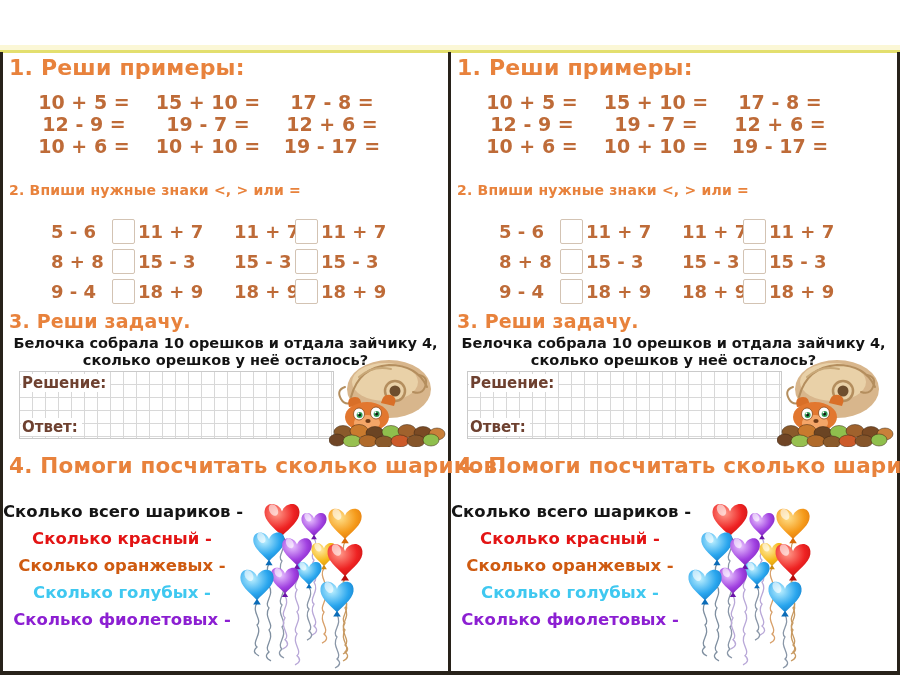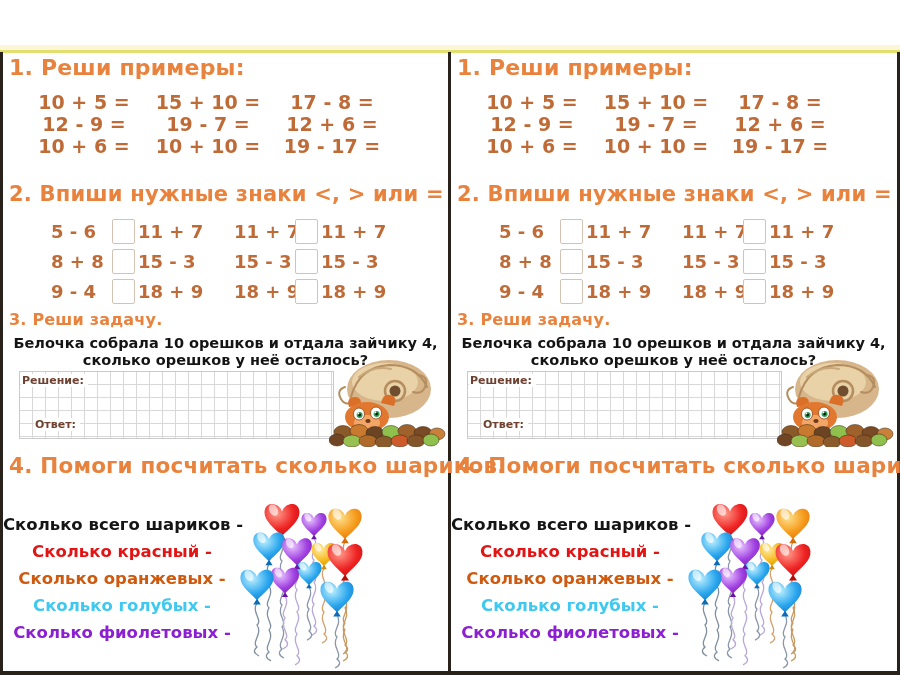--- a/index.html
+++ b/index.html
@@ -23,7 +23,7 @@
   .s1-grid{position:absolute;left:22px;top:38px;display:grid;grid-template-columns:118px 130px 118px;row-gap:0;}
   .eq{height:22px;text-align:center;font-size:19px;font-weight:bold;color:#BE6B38;white-space:nowrap;}
 
-  .s2-title{left:6px;top:129px;font-size:21px;}
+  .s2-title{left:6px;top:129px;font-size:14px;}
   .s2-rows{position:absolute;left:48px;top:163px;}
   .cmp-row{display:flex;align-items:center;height:30px;}
   .expr{width:58px;text-align:left;font-size:18px;font-weight:bold;color:#BE6B38;white-space:nowrap;}

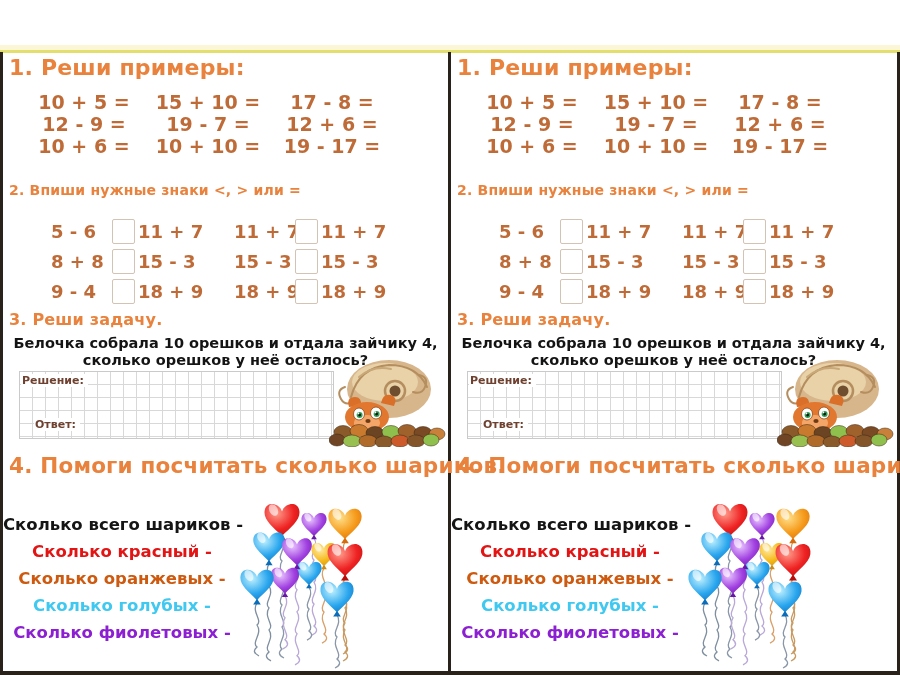--- a/index.html
+++ b/index.html
@@ -30,7 +30,7 @@
   .sign-box{width:21px;height:23px;background:#fff;border:1.5px solid #D3C3B3;border-radius:2px;margin:0 3px;flex:0 0 auto;}
   .grp2{margin-left:38px;}
 
-  .s3-title{left:6px;top:257px;font-size:16px;}
+  .s3-title{left:6px;top:257px;font-size:19px;}
   .s3-problem{position:absolute;left:1px;top:282px;width:443px;text-align:center;
               font-size:14.5px;line-height:17px;font-weight:bold;color:#141414;}
   .s3-grid{position:absolute;left:16px;top:318px;width:313px;height:66px;border:1px solid #CACACA;

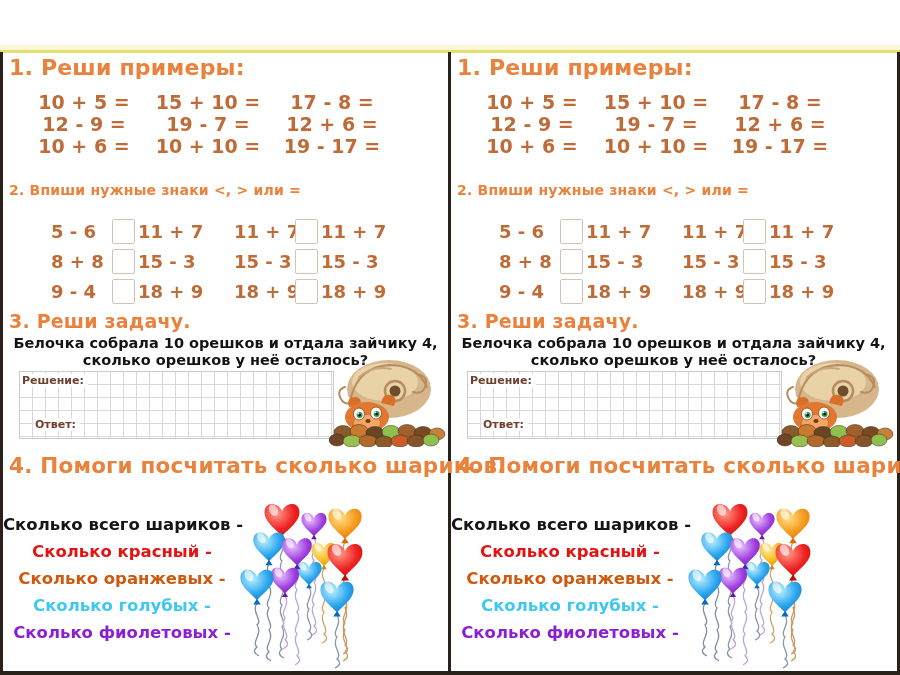--- a/index.html
+++ b/index.html
@@ -36,7 +36,7 @@
   .s3-grid{position:absolute;left:16px;top:318px;width:313px;height:66px;border:1px solid #CACACA;
            background-image:linear-gradient(#D8D8D8 1px,transparent 1px),linear-gradient(90deg,#D8D8D8 1px,transparent 1px);
            background-size:13px 13px;background-position:-1px -1px;}
-  .grid-label{position:absolute;background:#fff;font-size:11px;font-weight:bold;color:#6E4130;padding:0 4px 0 1px;white-space:nowrap;}
+  .grid-label{position:absolute;background:#fff;font-size:15px;font-weight:bold;color:#6E4130;padding:0 4px 0 1px;white-space:nowrap;}
   .sol{left:1px;top:2px;}
   .ans{left:14px;top:46px;}
   .squirrel{position:absolute;left:326px;top:302px;width:120px;height:92px;}

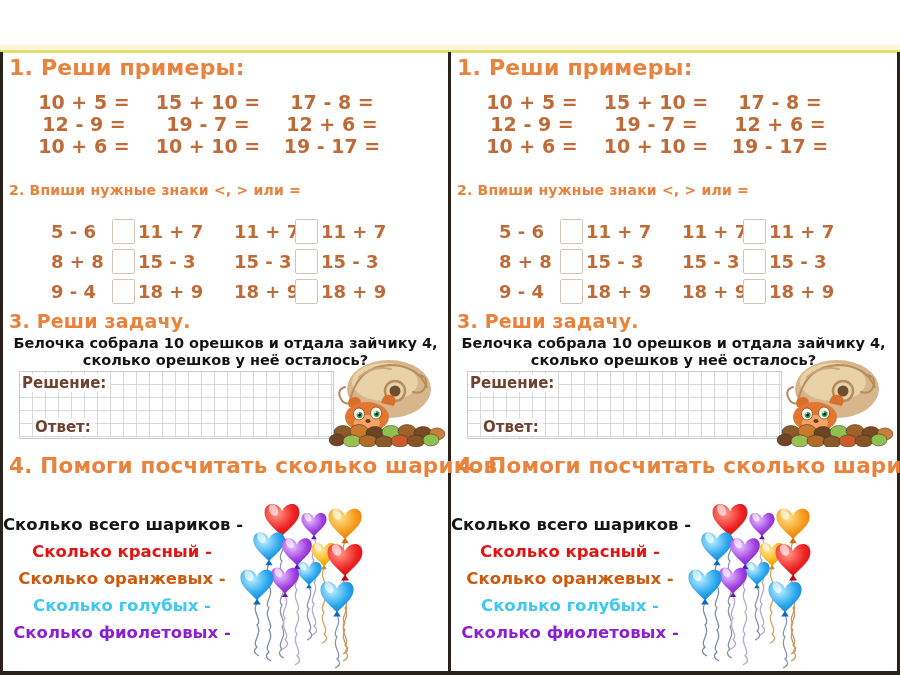--- a/index.html
+++ b/index.html
@@ -38,7 +38,7 @@
            background-size:13px 13px;background-position:-1px -1px;}
   .grid-label{position:absolute;background:#fff;font-size:15px;font-weight:bold;color:#6E4130;padding:0 4px 0 1px;white-space:nowrap;}
   .sol{left:1px;top:2px;}
-  .ans{left:14px;top:46px;}
+  .ans{left:1px;top:46px;}
   .squirrel{position:absolute;left:326px;top:302px;width:120px;height:92px;}
 
   .s4-title{left:6px;top:400px;font-size:21.5px;}

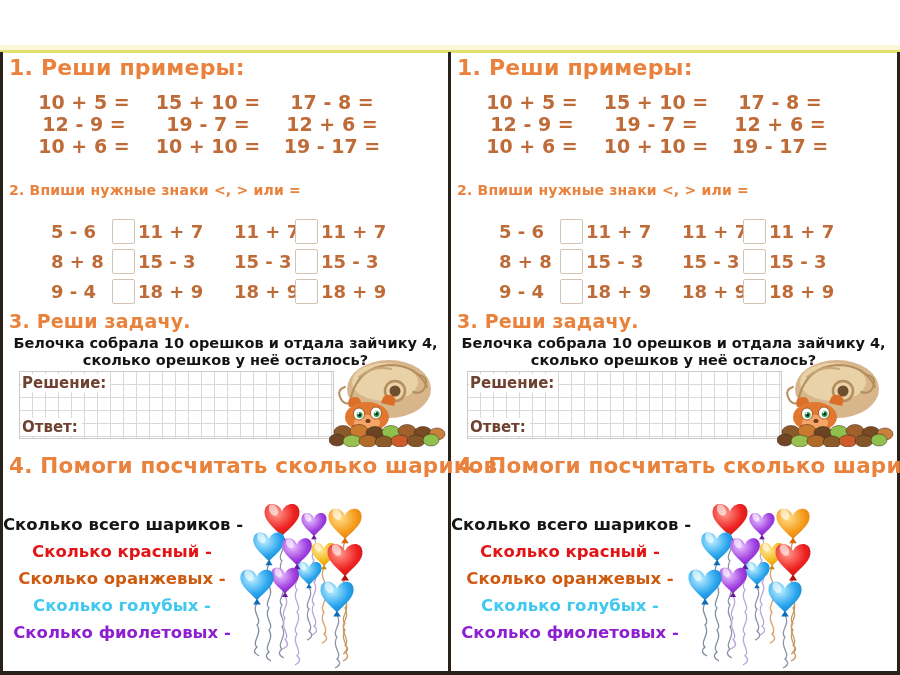--- a/index.html
+++ b/index.html
@@ -42,7 +42,7 @@
   .squirrel{position:absolute;left:326px;top:302px;width:120px;height:92px;}
 
   .s4-title{left:6px;top:400px;font-size:21.5px;}
-  .s4-qs{position:absolute;left:0;top:458px;width:238px;}
+  .s4-qs{position:absolute;left:0;top:445px;width:238px;}
   .q{height:27px;line-height:27px;text-align:center;font-size:16.5px;font-weight:bold;white-space:nowrap;}
   .balloons-svg{position:absolute;left:234px;top:442px;width:196px;height:180px;overflow:visible;}
 </style>

